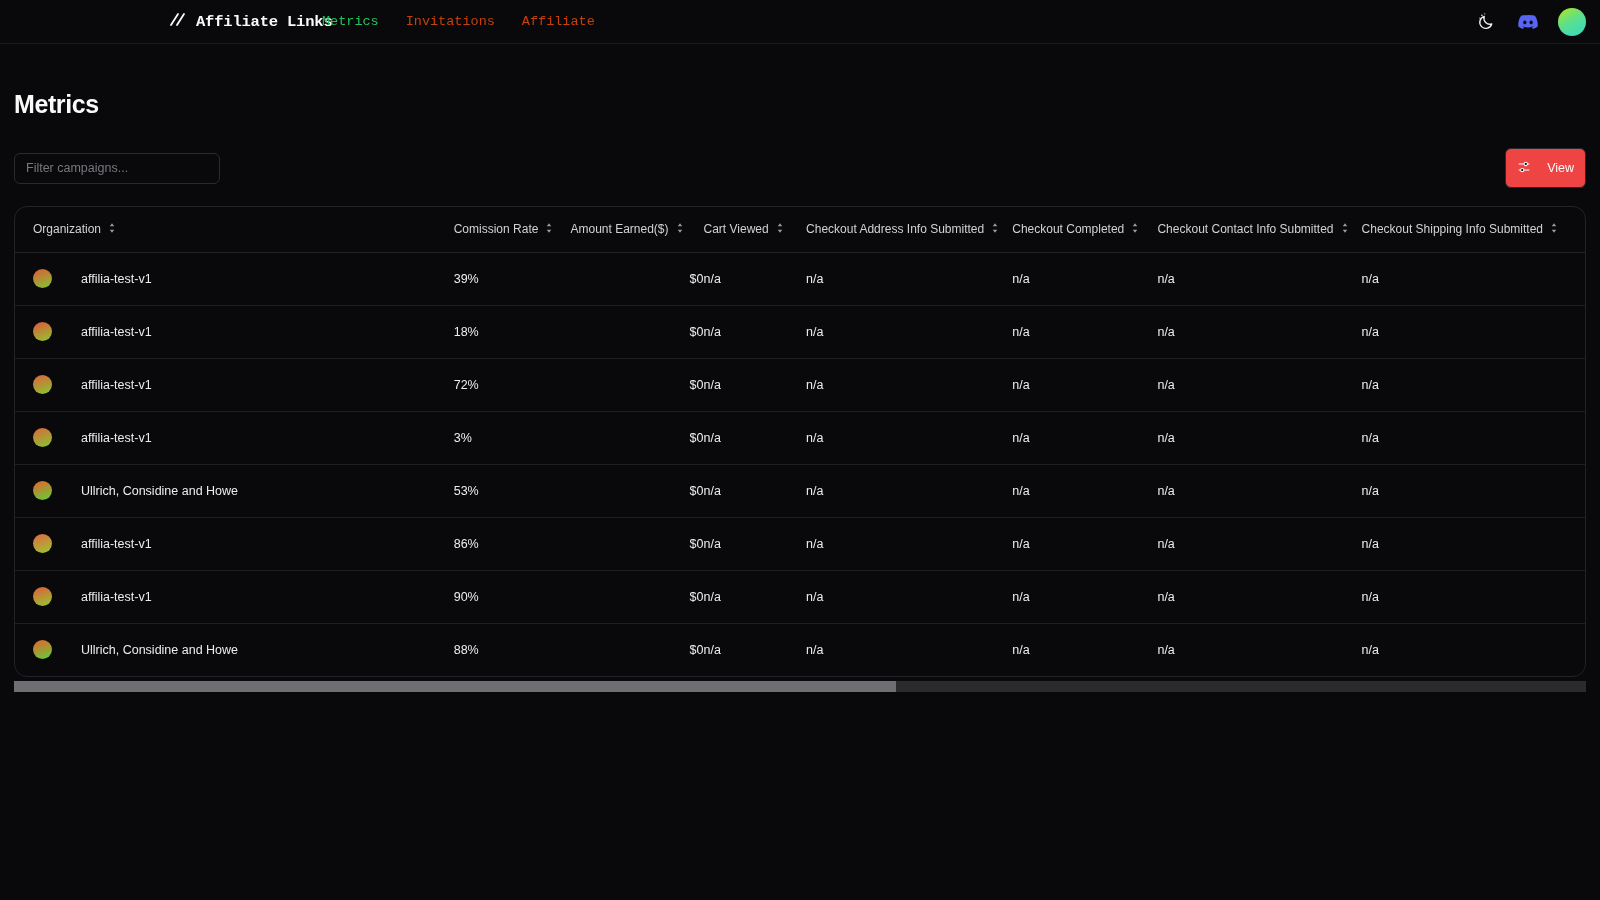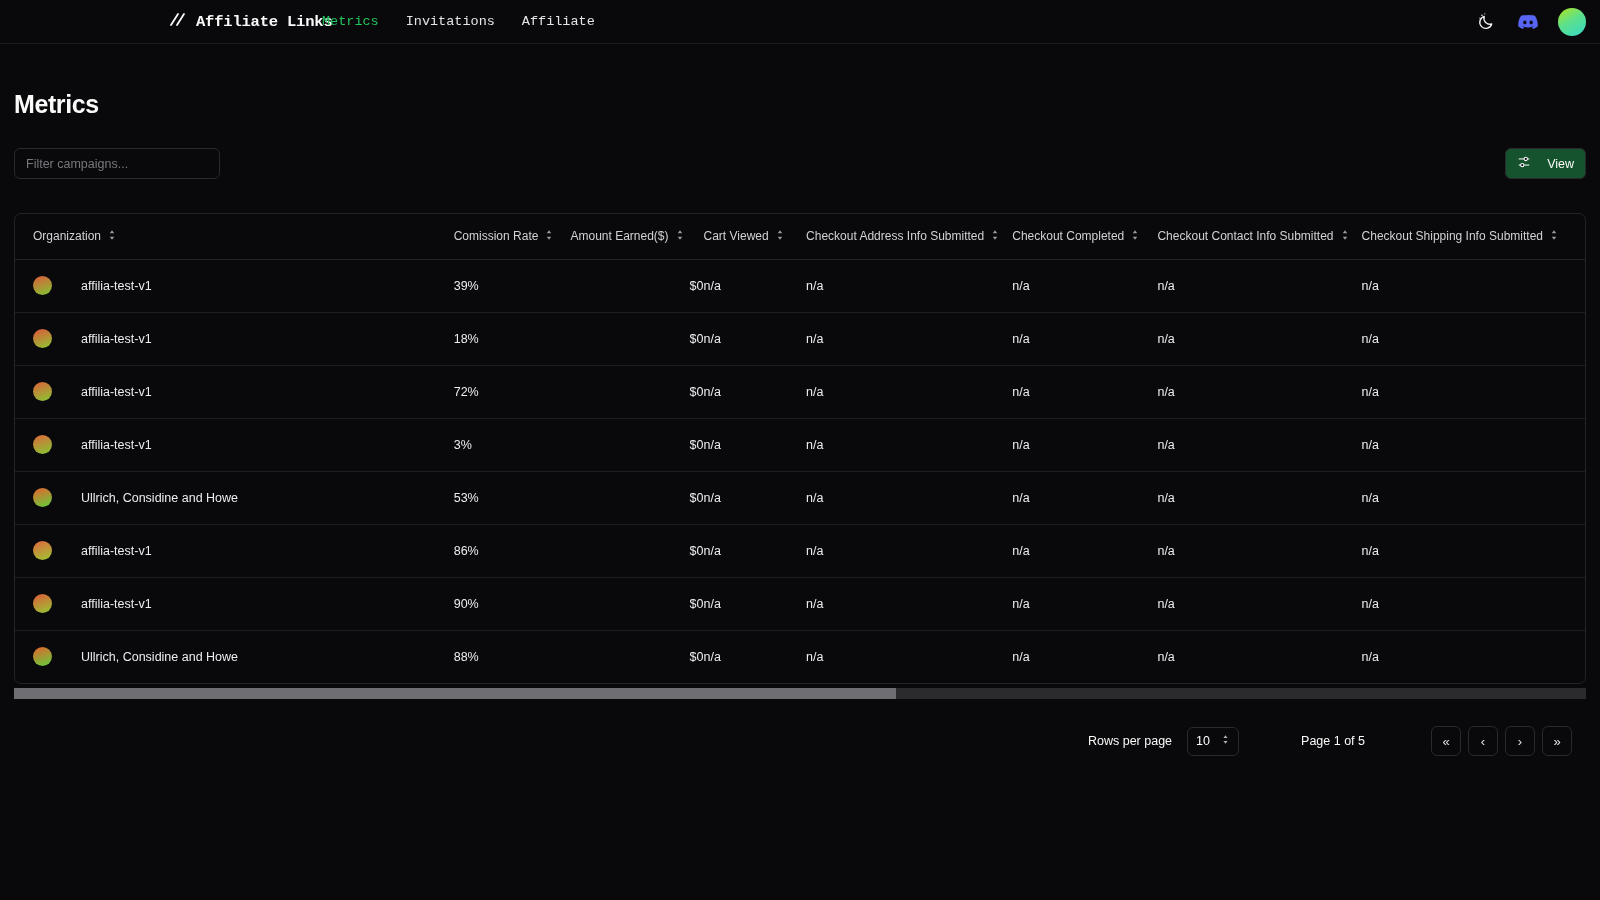--- a/index.html
+++ b/index.html
@@ -34,7 +34,7 @@
     display: flex; align-items: center; gap: 27px;
   }
   .nav-link {
-    font-size: 13.5px; color: #e5e5e5; text-decoration: none; cursor: pointer;
+    font-size: 13.5px; color: #c2410c; text-decoration: none; cursor: pointer;
   }
   .nav-link.active { color: #22c55e; }
 

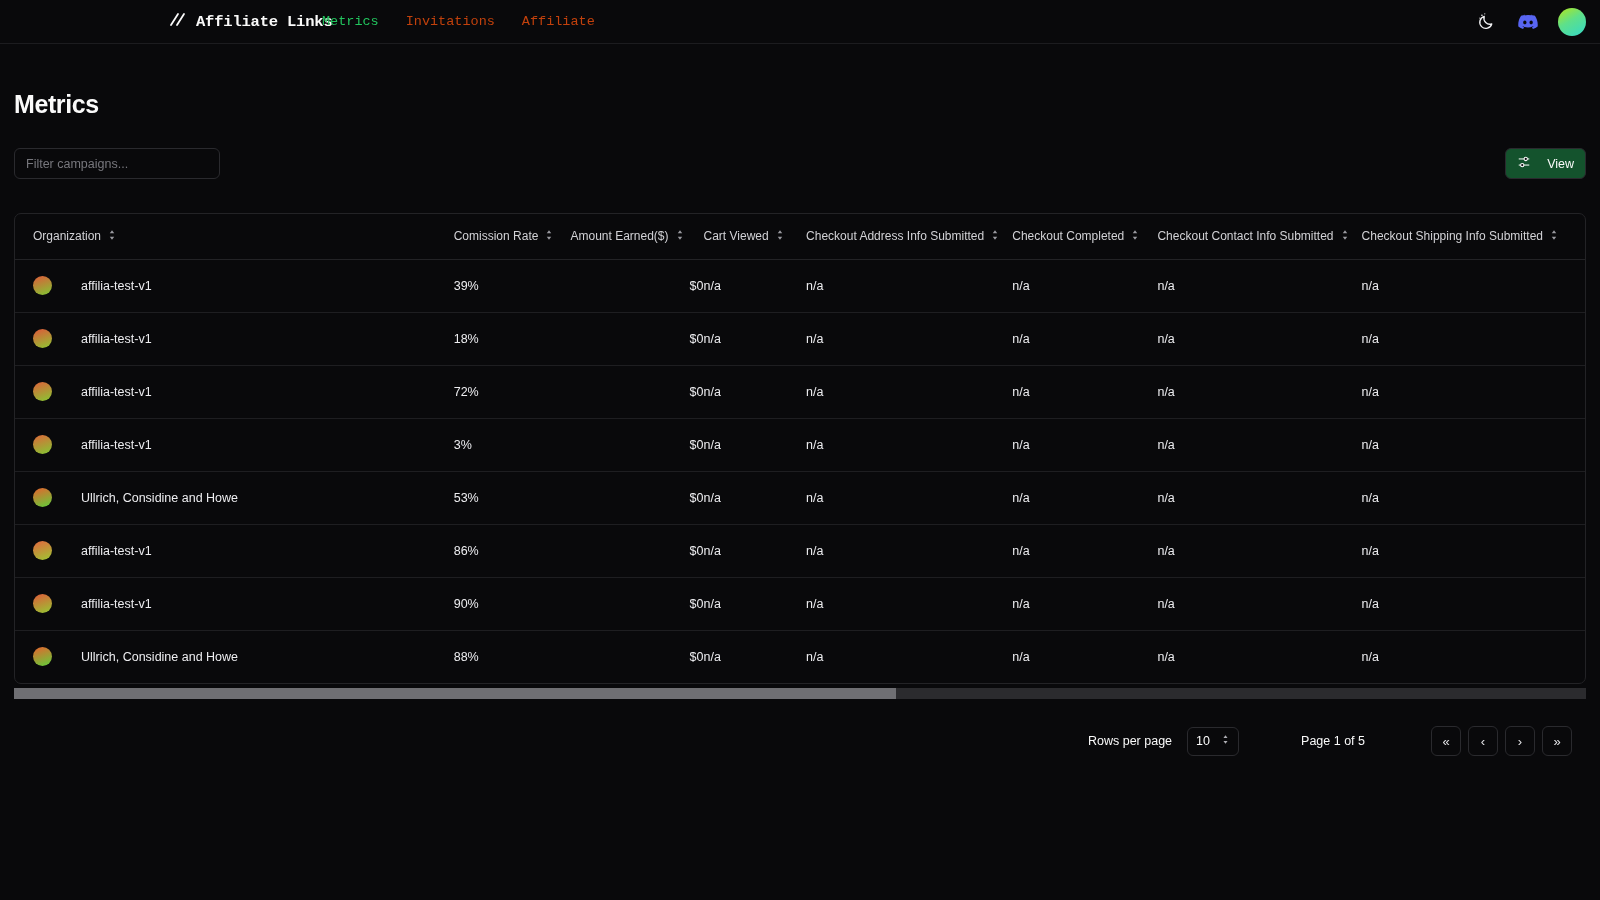--- a/index.html
+++ b/index.html
@@ -78,8 +78,8 @@
 
   .view-btn {
     display: flex; align-items: center; gap: 16px;
-    height: 31px; padding: 0 11px;
-    background: #14532d;
+    height: 40px; padding: 0 11px;
+    background: #ef4444;
     border: 1px solid #2a2a2e;
     border-radius: 6px;
     color: #fafafa; font-size: 12.5px;

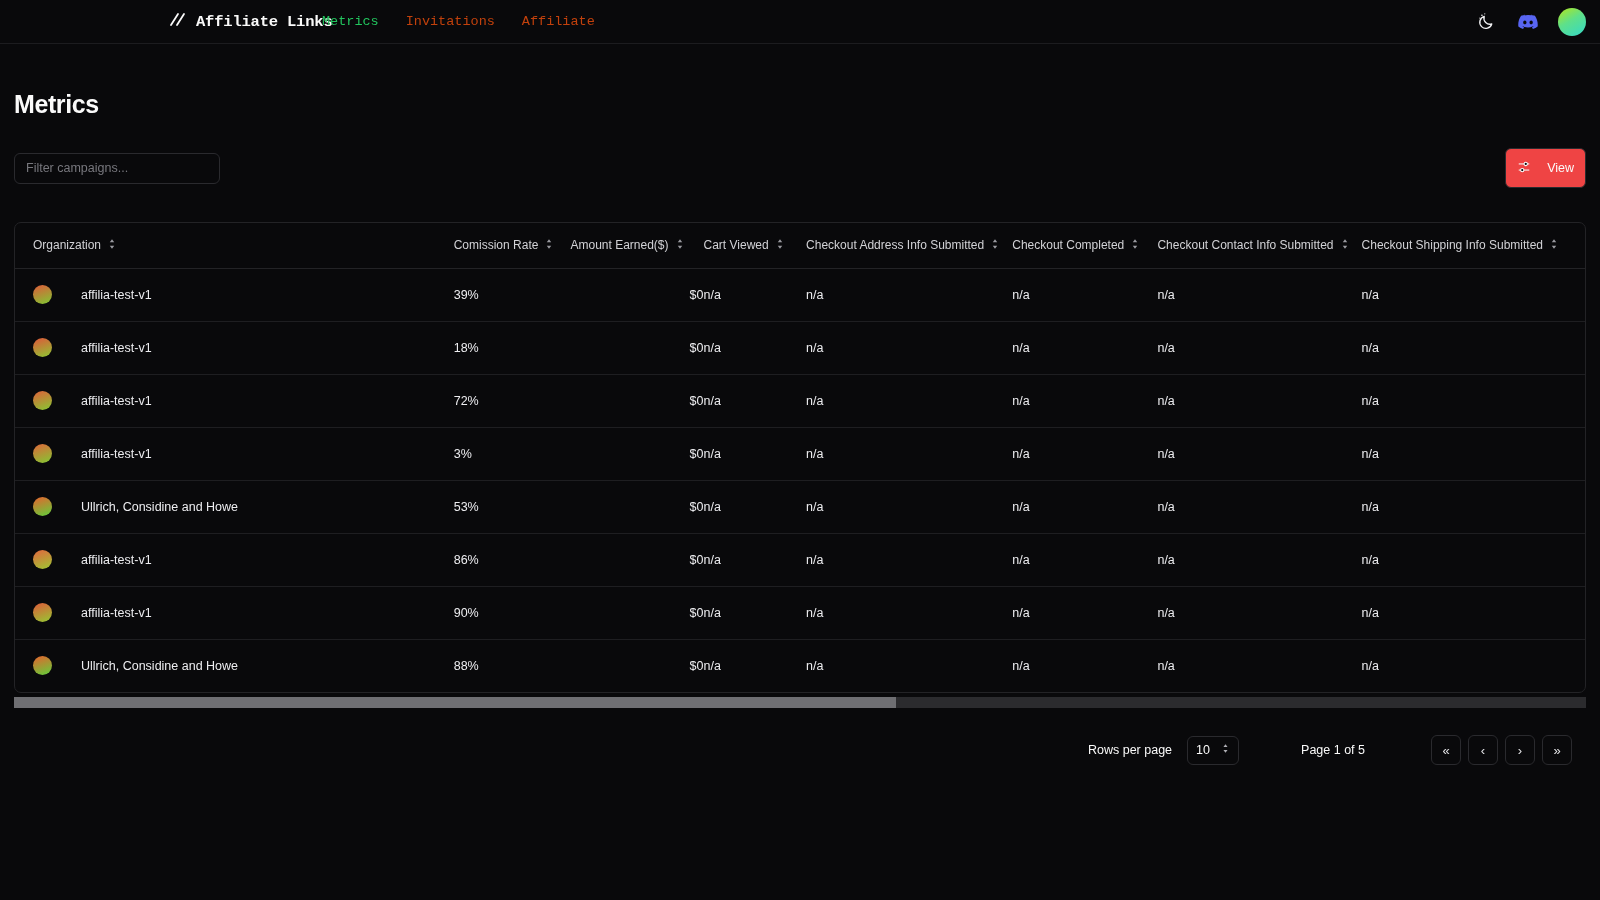--- a/index.html
+++ b/index.html
@@ -89,9 +89,9 @@
 
   
   .table-wrap {
-    margin-top: 34px;
+    margin-top: 18px;
     border: 1px solid #232326;
-    border-radius: 7px;
+    border-radius: 13px;
     overflow: hidden;
     background: #09090b;
   }

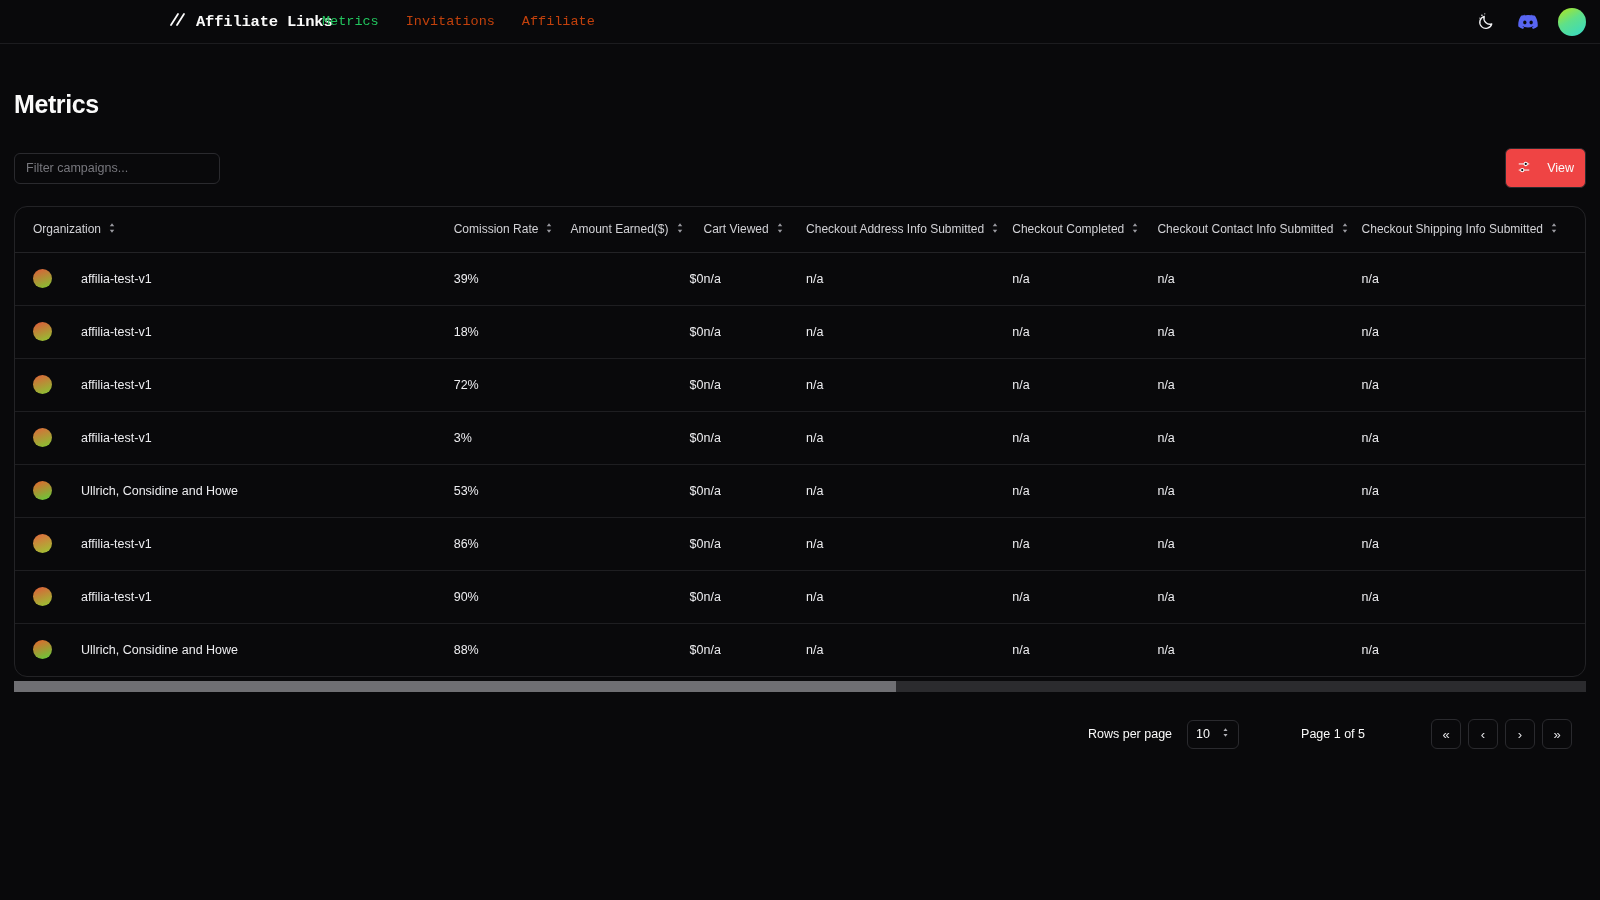--- a/index.html
+++ b/index.html
@@ -441,24 +441,6 @@
     <div class="hscroll-thumb"></div>
   </div>
 
-  <div class="pagination">
-    <span class="rows-label">Rows per page</span>
-    <div class="rows-select">
-      <span>10</span>
-      <span>
-        <svg width="9" height="11" viewBox="0 0 10 14">
-            <path d="M5 1.6 7.6 5H2.4zM5 12.4 2.4 9h5.2z" fill="#b0b0b6"></path>
-          </svg>
-      </span>
-    </div>
-    <span class="page-indicator">Page 1 of 5</span>
-    <div class="pager-group">
-      <button class="pager-btn">«</button>
-      <button class="pager-btn">‹</button>
-      <button class="pager-btn">›</button>
-      <button class="pager-btn">»</button>
-    </div>
-  </div>
 </div>
 
 </body></html>

